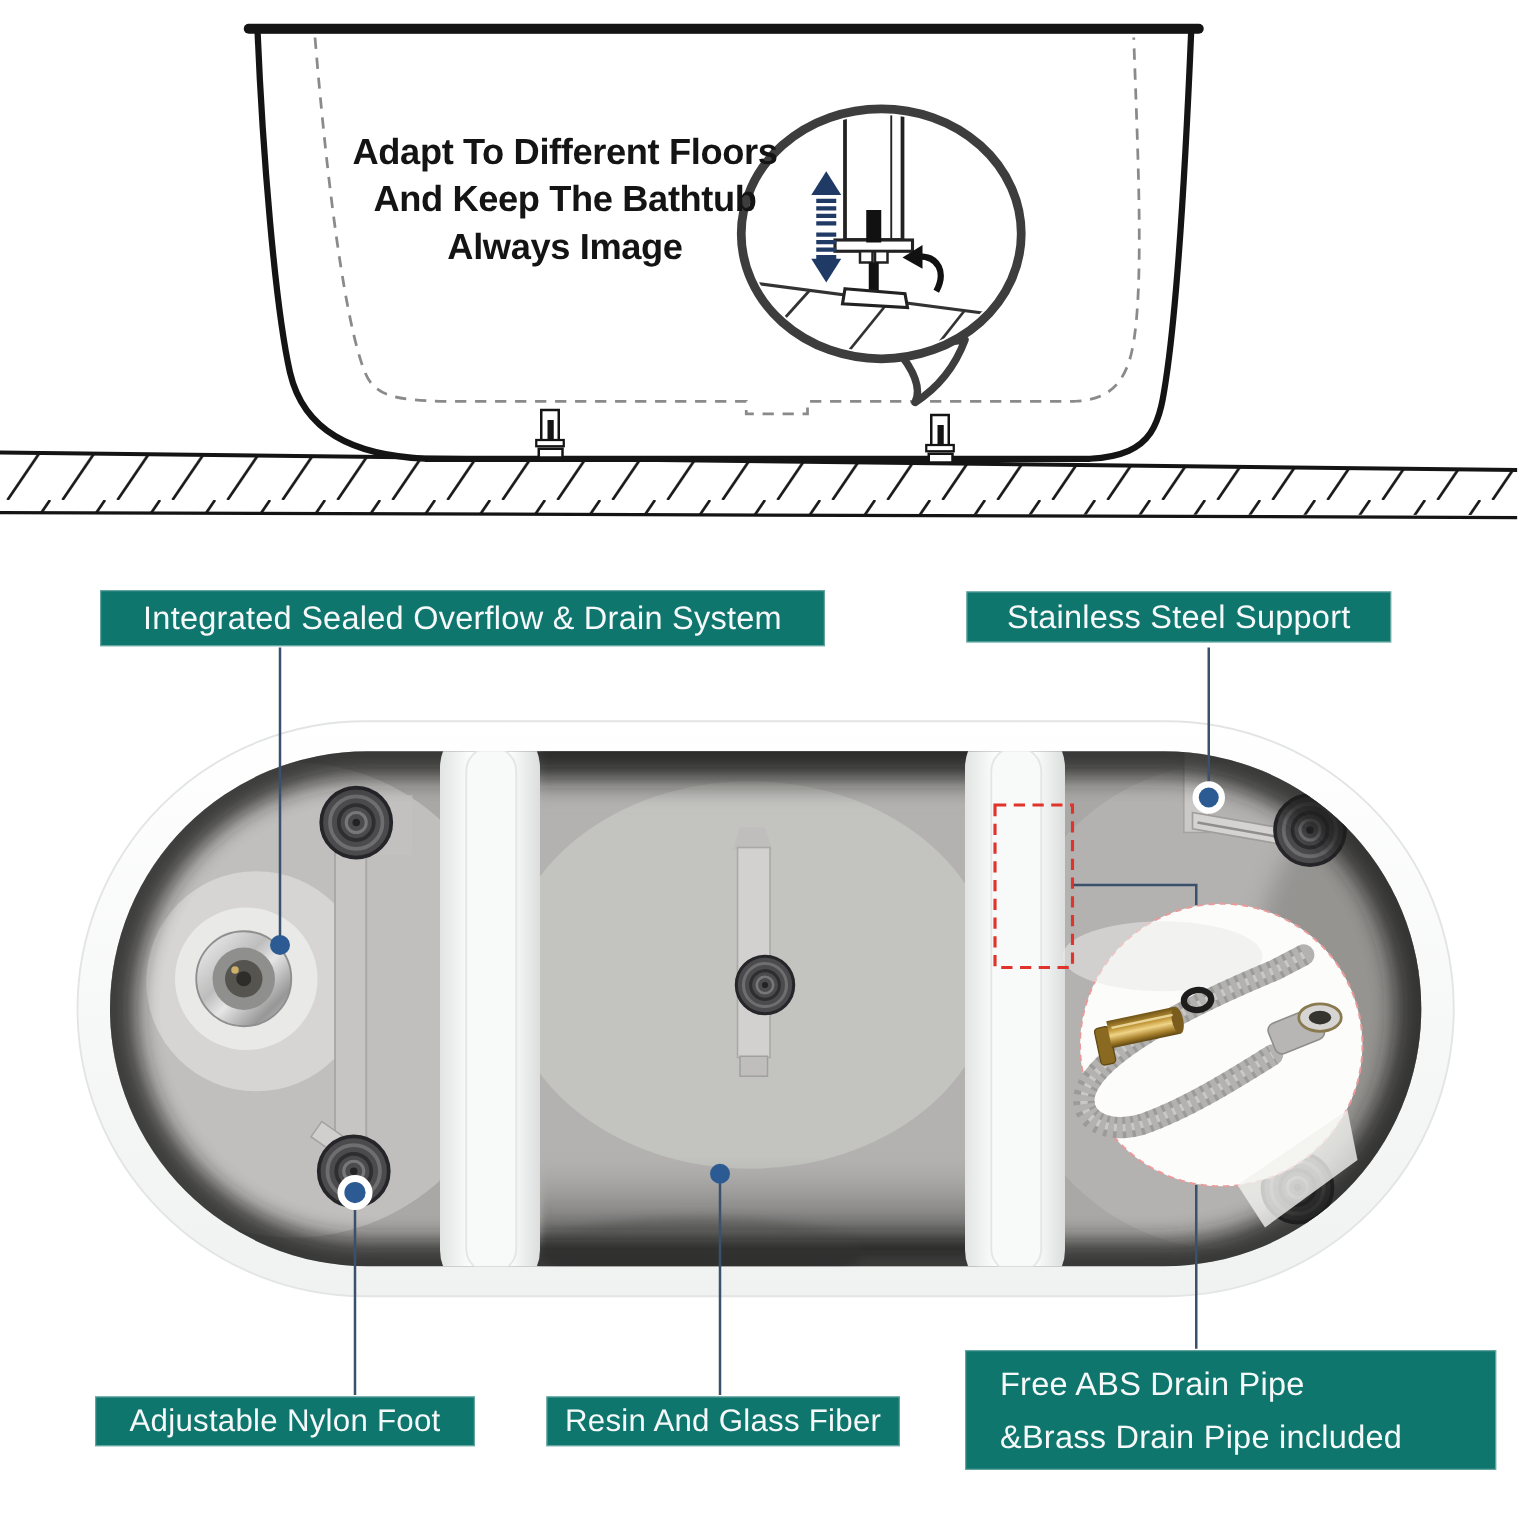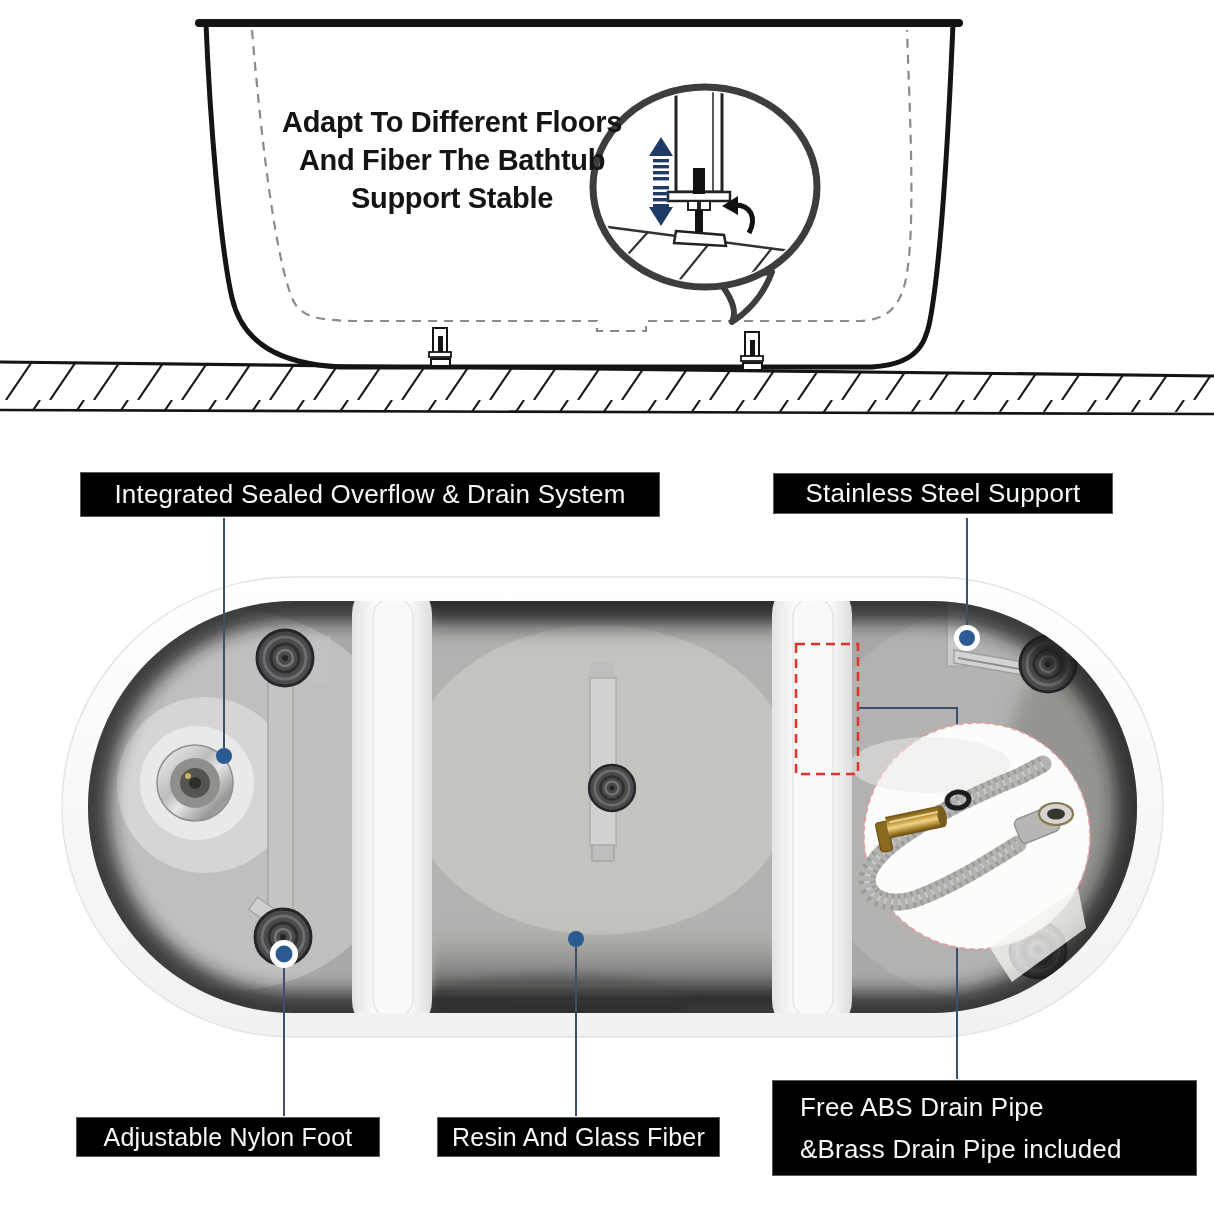--- a/index.html
+++ b/index.html
@@ -291,7 +291,7 @@
 
 <div class="caption">
   <div>Adapt To Different Floors</div>
-  <div>And Fiber The Bathtub</div>
+  <div>And Keep The Bathtub</div>
   <div>Support Stable</div>
 </div>
 

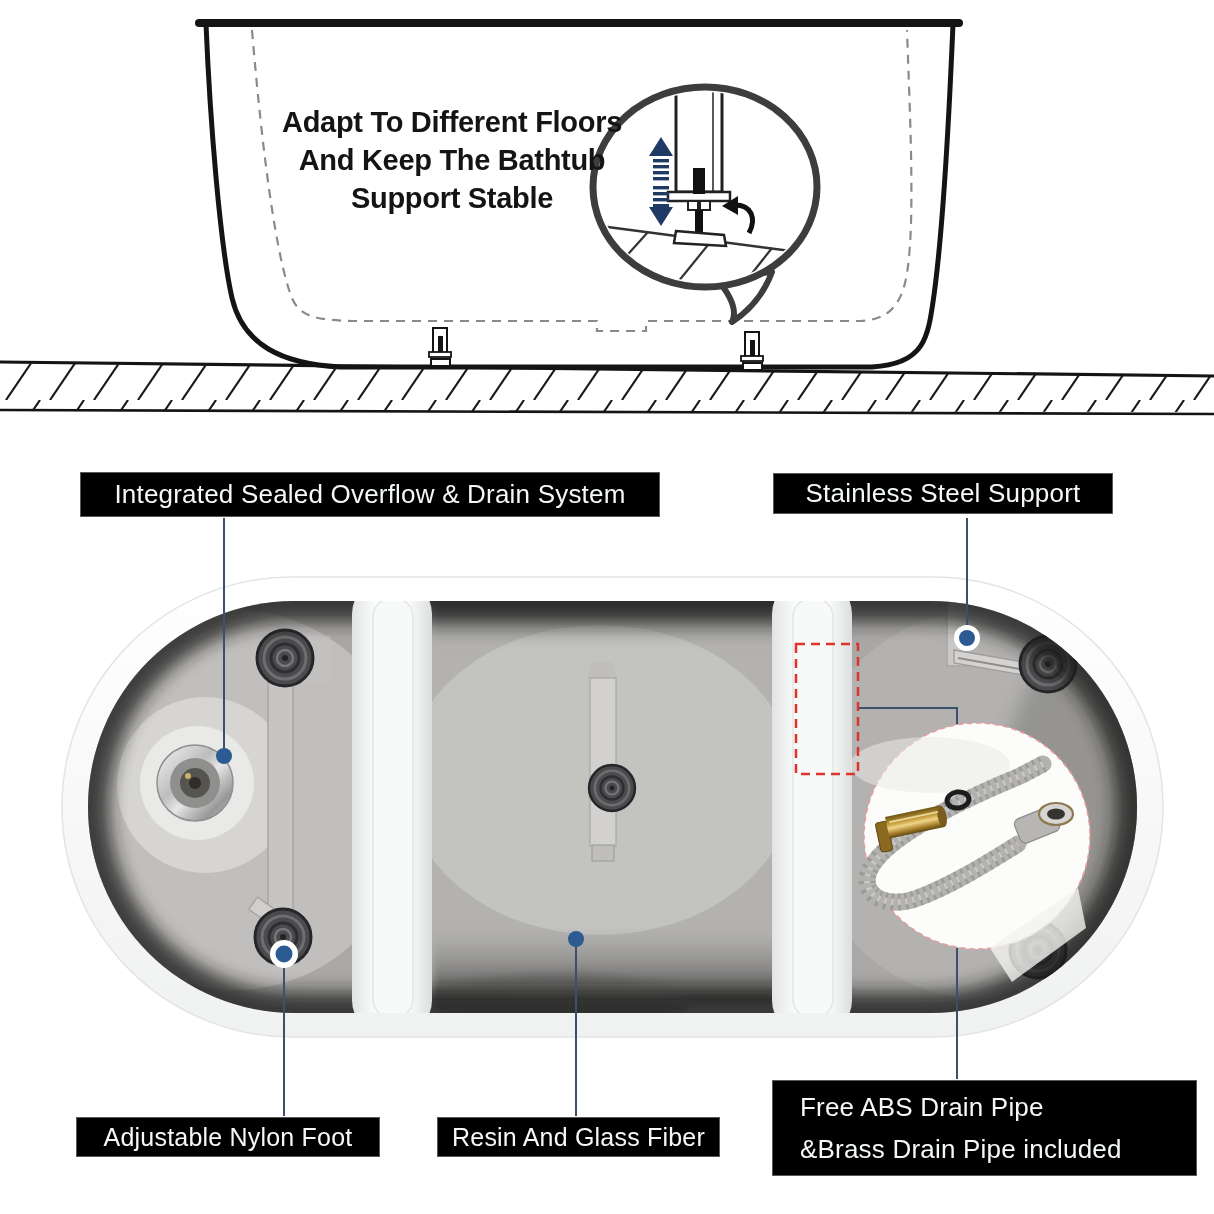--- a/index.html
+++ b/index.html
@@ -292,7 +292,7 @@
 <div class="caption">
   <div>Adapt To Different Floors</div>
   <div>And Keep The Bathtub</div>
-  <div>Support Stable</div>
+  <div>Always Image</div>
 </div>
 
 <div class="callout" style="left:80px;top:472px;width:580px;height:45px;">Integrated Sealed Overflow &amp; Drain System</div>

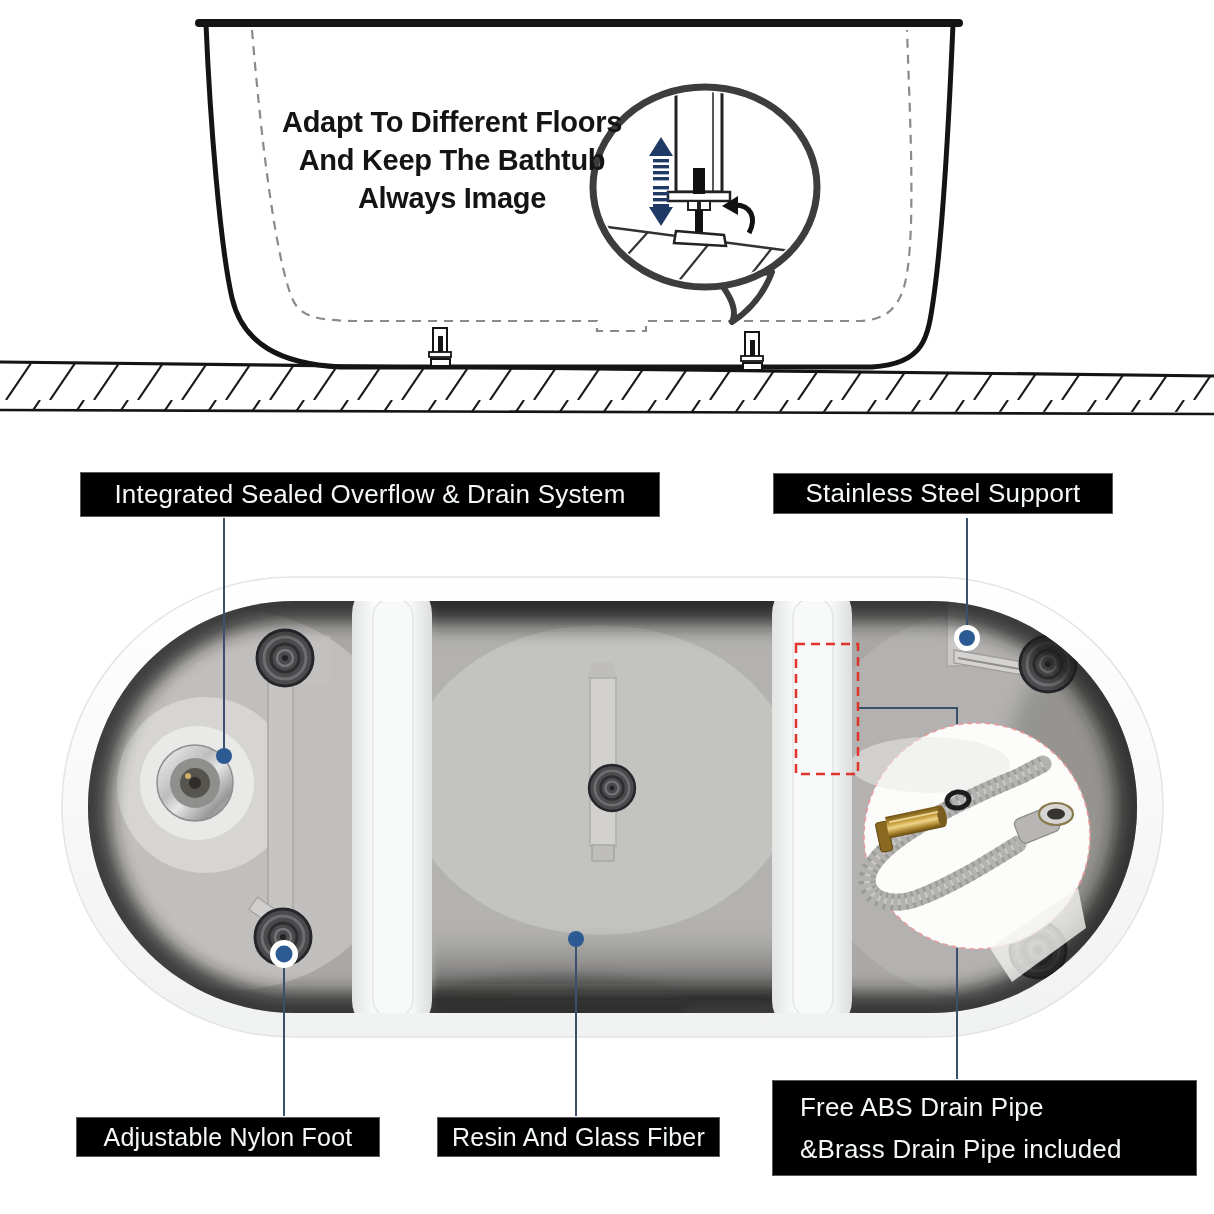--- a/index.html
+++ b/index.html
@@ -14,7 +14,7 @@
     color:#141414;letter-spacing:-0.3px;white-space:nowrap;
   }
   .callout{
-    position:absolute;background:#000000;color:#f5f8f8;
+    position:absolute;background:#0f766e;color:#f5f8f8;
     display:flex;align-items:center;justify-content:center;
     font-size:26px;letter-spacing:0.2px;white-space:nowrap;
     box-shadow:0 0 0 1px rgba(255,255,255,0.35) inset;

